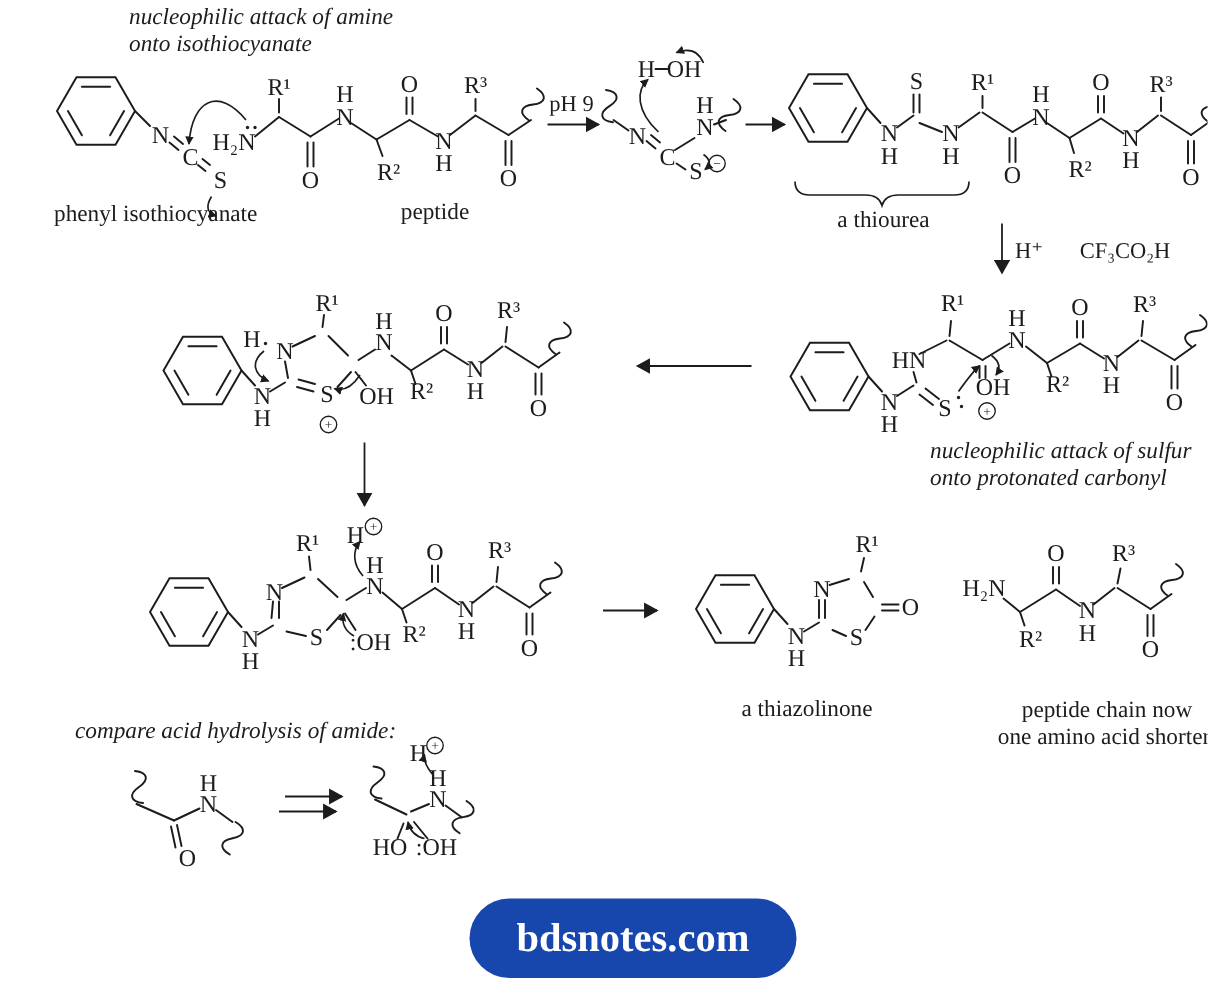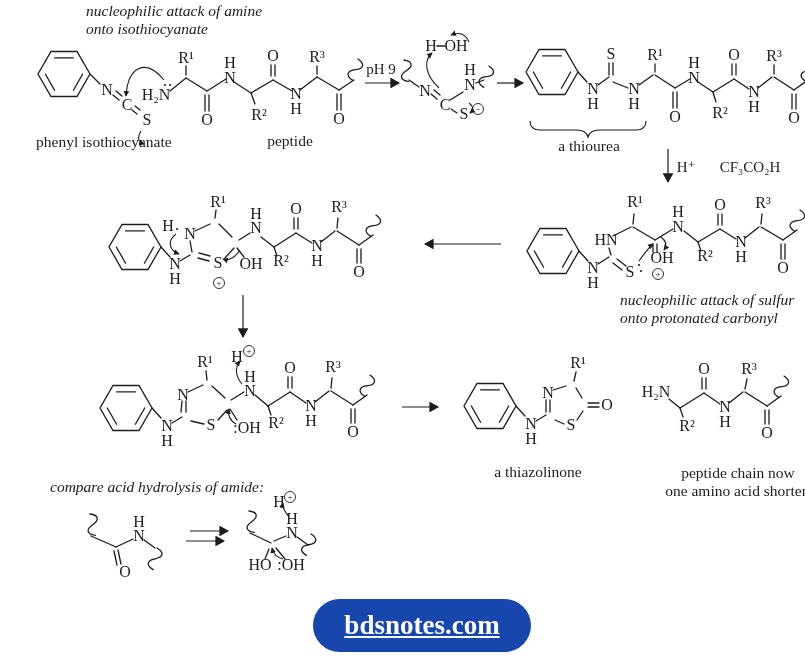--- a/index.html
+++ b/index.html
@@ -21,7 +21,7 @@
   #logo{position:absolute;left:285px;top:599px;width:218px;height:53px;border-radius:27px;
         background:#1746ad;display:flex;align-items:center;justify-content:center;}
   #logo span{color:#ffffff;font-family:"Liberation Serif","DejaVu Serif",serif;
-        font-weight:bold;font-size:27px;text-decoration:underline;}
+        font-weight:bold;font-size:27px;}
 </style>
 </head>
 <body>

